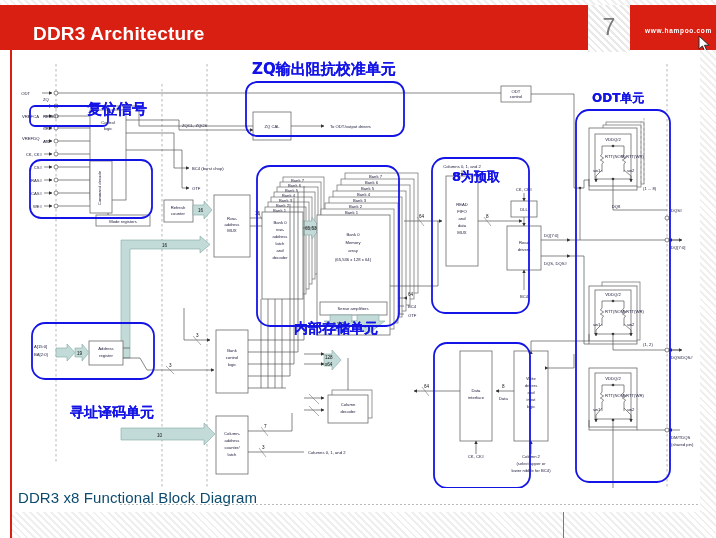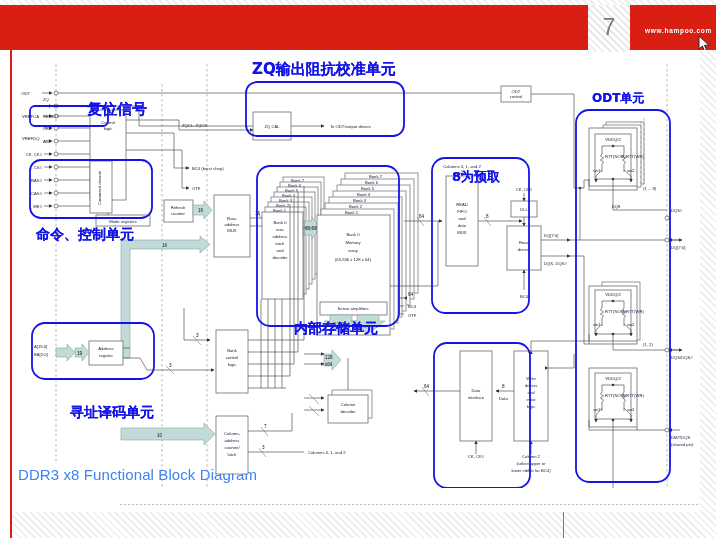--- a/index.html
+++ b/index.html
@@ -51,6 +51,7 @@
   <div class="hatch-top"></div>
 
   <div class="hdr">
+    <div class="hdr-title">DDR3 Architecture</div>
     <div class="logo">www.hampoo.com</div>
     <svg class="cursor" viewBox="0 0 13 17">
       <path d="M1,1 L1,14 L4.4,11 L6.6,16 L8.6,15.1 L6.5,10.3 L11,10.2 Z" fill="#ffffff" stroke="#2b2b2b" stroke-width="1"></path>

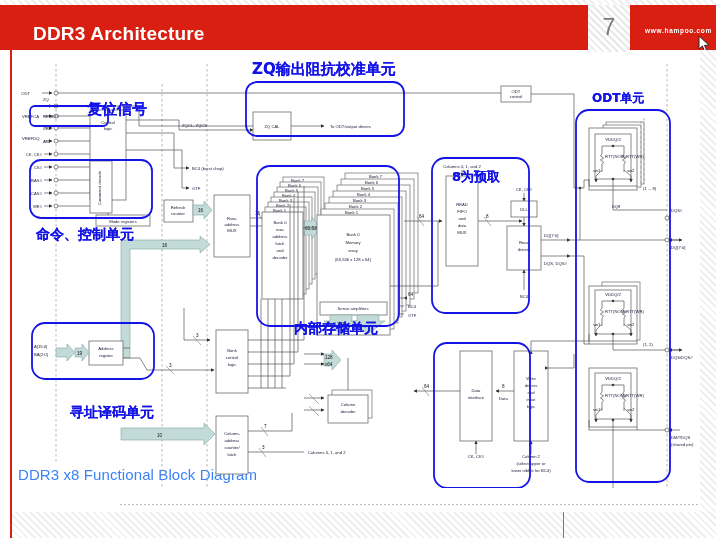--- a/index.html
+++ b/index.html
@@ -492,7 +492,6 @@
 
     <div class="cn" style="left:238px;top:2px;font-size:15px;">ZQ输出阻抗校准单元</div>
     <div class="cn" style="left:73px;top:42px;font-size:15px;">复位信号</div>
-    <div class="cn" style="left:22px;top:168px;font-size:14px;">命令、控制单元</div>
     <div class="cn" style="left:438px;top:62px;font-size:13px;margin-top:48px;">8为预取</div>
     <div class="cn" style="left:578px;top:32px;font-size:12px;">ODT单元</div>
     <div class="cn" style="left:260px;top:262px;font-size:14px;margin-left:20px;">内部存储单元</div>

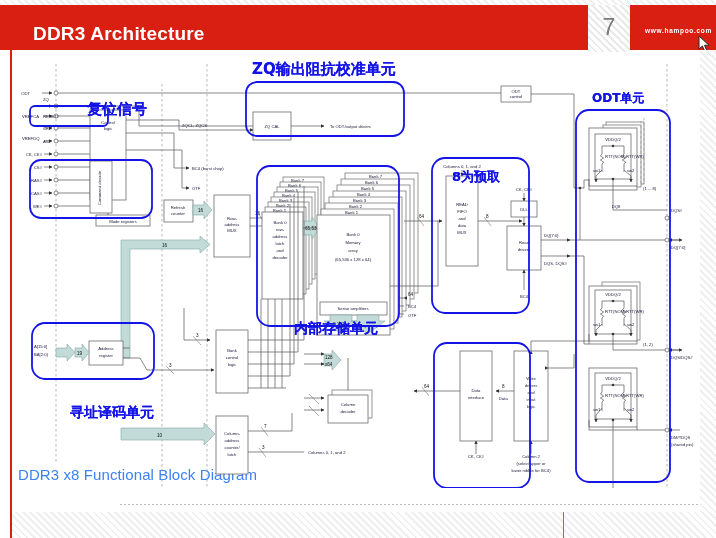--- a/index.html
+++ b/index.html
@@ -31,7 +31,7 @@
              background-image:repeating-linear-gradient(45deg,#efefef 0 2px,#ffffff 2px 5px);}
   .botredline{position:absolute;left:10px;top:505px;width:2px;height:33px;background:#d81f12;}
   .botredline2{position:absolute;left:563px;top:512px;width:1px;height:26px;background:#d4554a;}
-  .caption{position:absolute;left:18px;top:466px;font-size:15px;color:#3b82f6;letter-spacing:.1px;}
+  .caption{position:absolute;left:18px;top:489px;font-size:15px;color:#0c4a6e;letter-spacing:.1px;}
   .capdots{position:absolute;left:120px;top:504px;width:580px;height:1px;
           background-image:repeating-linear-gradient(to right,#bbb 0 2px,transparent 2px 4px);}
 

